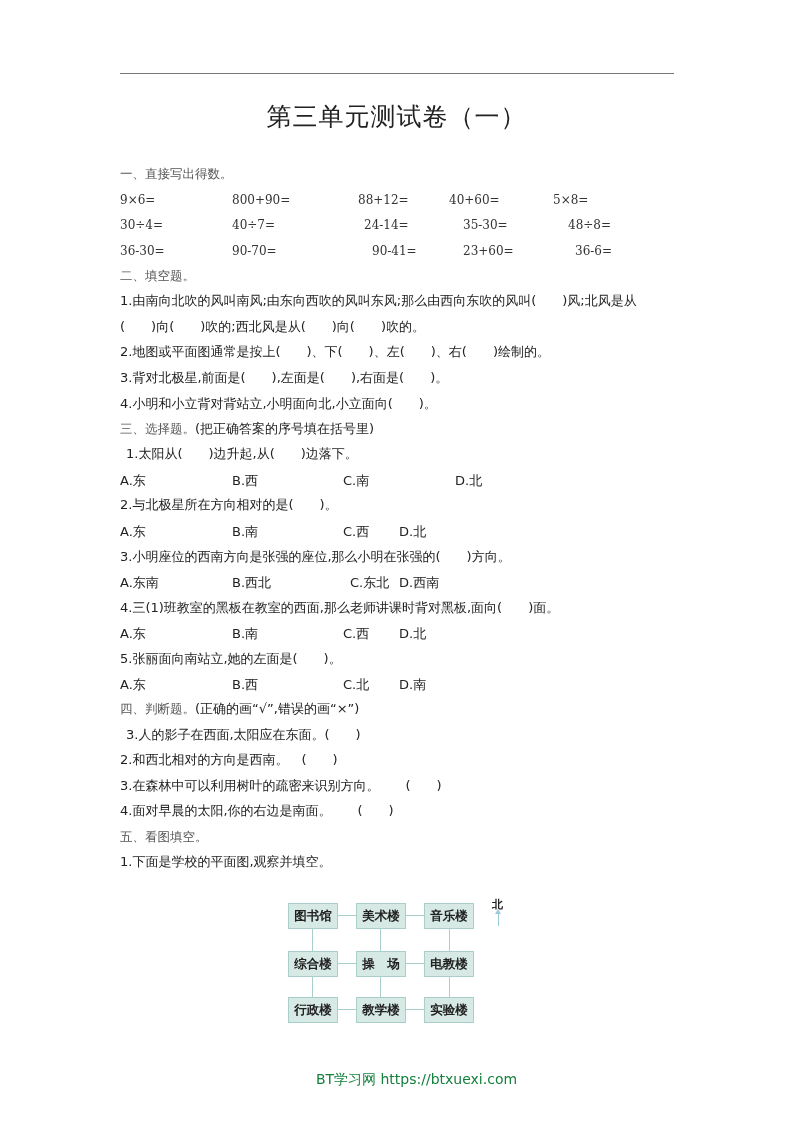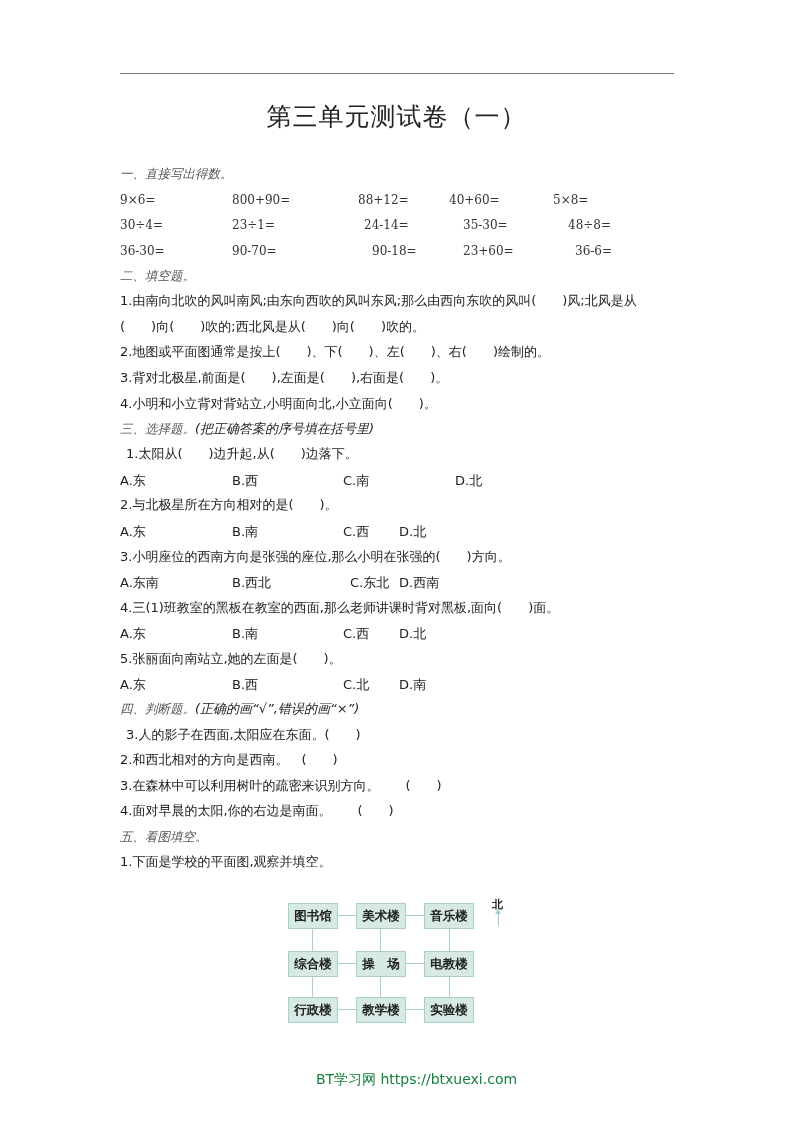--- a/index.html
+++ b/index.html
@@ -9,7 +9,7 @@
   .title { position: absolute; left: 0; width: 793px; top: 100px; text-align: center;
            font-family: "DejaVu Serif", "Liberation Serif", serif; font-size: 25px; color: #222; letter-spacing: 1px; }
   .line { position: absolute; left: 120px; font-size: 13px; line-height: 16px; white-space: nowrap; }
-  .sec { color: #555; font-family: "DejaVu Serif", "Liberation Serif", serif; font-size: 12.5px; font-style: italic; }
+  .sec { color: #555; font-family: "DejaVu Serif", "Liberation Serif", serif; font-size: 12.5px; }
   .sec .note { font-family: "DejaVu Sans", sans-serif; color: #222; font-size: 13px; }
   .calc { position: absolute; font-family: "DejaVu Serif", "Liberation Serif", serif; font-size: 12px; color: #333; white-space: nowrap; }
   .opt { position: absolute; font-size: 13px; white-space: nowrap; text-align: right; }

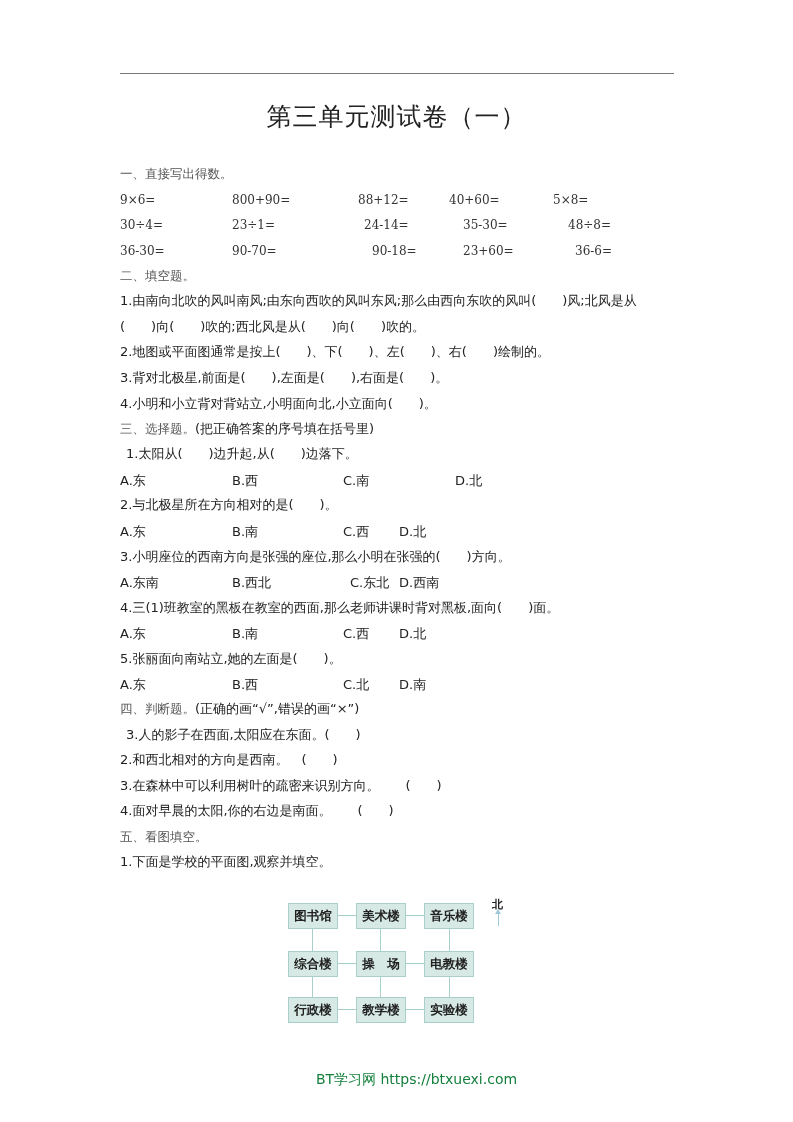--- a/index.html
+++ b/index.html
@@ -39,7 +39,7 @@
 <div class="calc" style="left:553px;top:193px">5×8=</div>
 
 <div class="calc" style="left:120px;top:218px">30÷4=</div>
-<div class="calc" style="left:232px;top:218px">23÷1=</div>
+<div class="calc" style="left:232px;top:218px">40÷7=</div>
 <div class="calc" style="left:364px;top:218px">24-14=</div>
 <div class="calc" style="left:463px;top:218px">35-30=</div>
 <div class="calc" style="left:568px;top:218px">48÷8=</div>

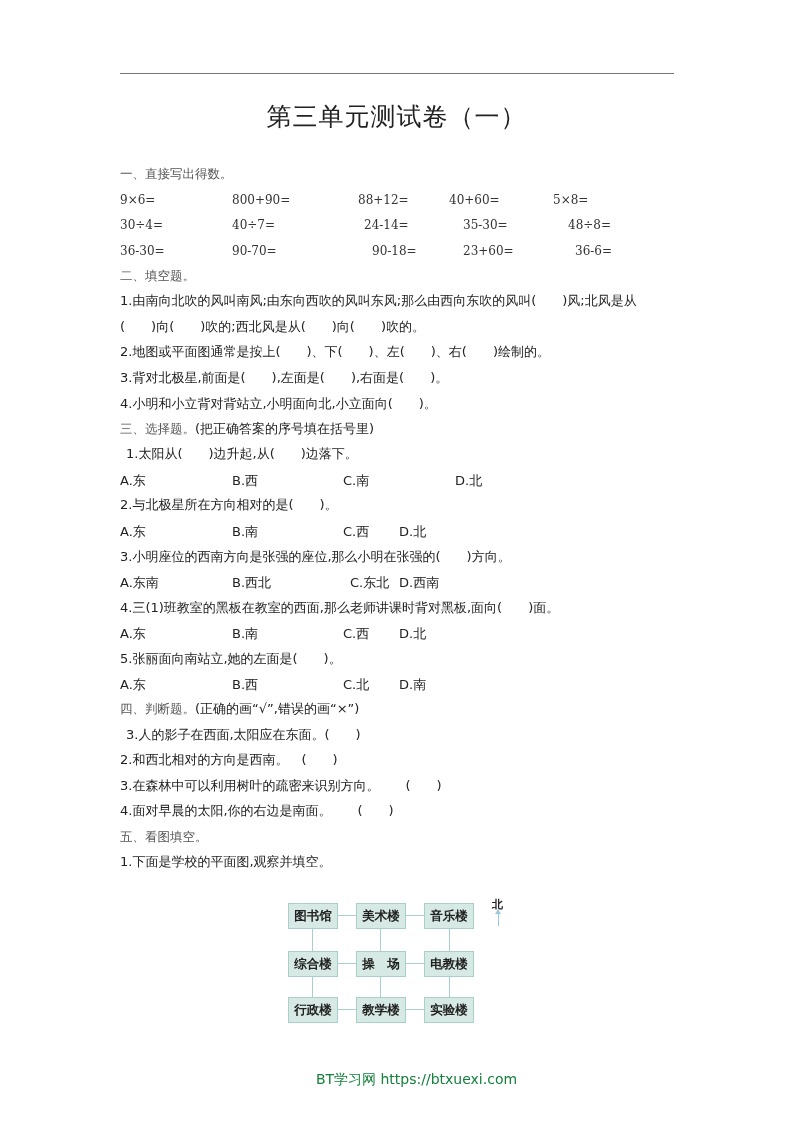--- a/index.html
+++ b/index.html
@@ -46,7 +46,7 @@
 
 <div class="calc" style="left:120px;top:244px">36-30=</div>
 <div class="calc" style="left:232px;top:244px">90-70=</div>
-<div class="calc" style="left:372px;top:244px">90-18=</div>
+<div class="calc" style="left:372px;top:244px">90-41=</div>
 <div class="calc" style="left:463px;top:244px">23+60=</div>
 <div class="calc" style="left:575px;top:244px">36-6=</div>
 

